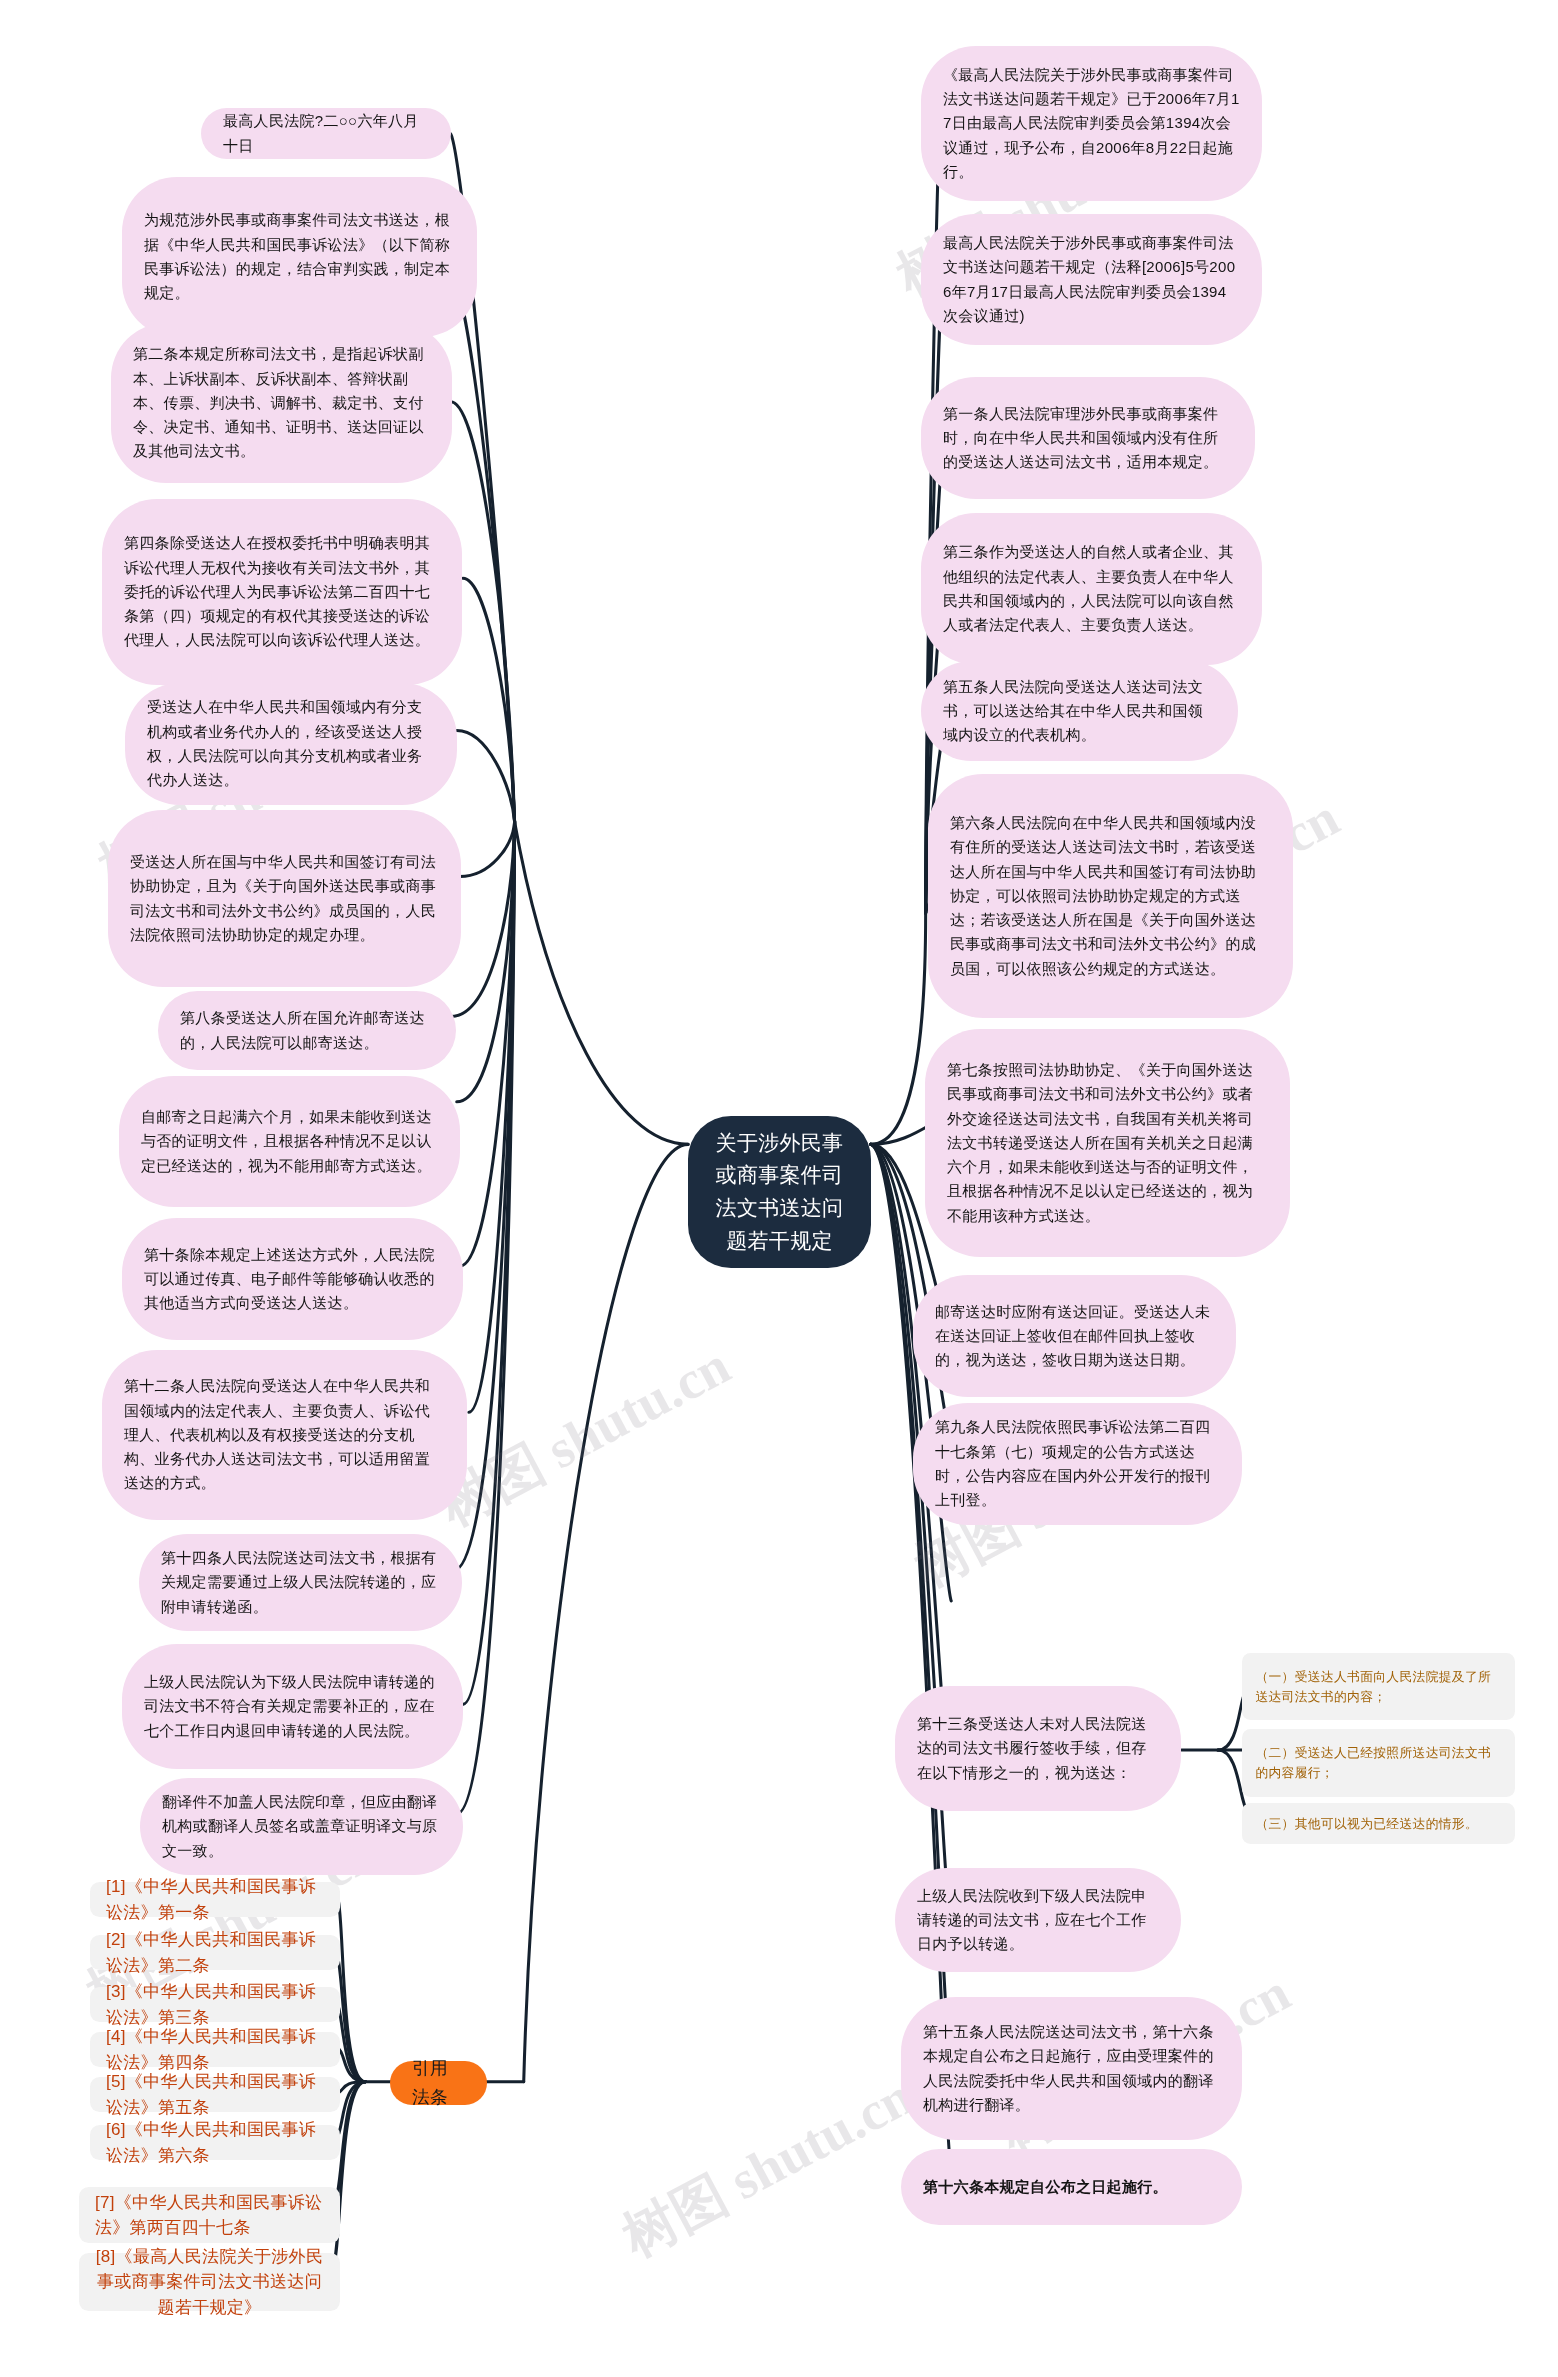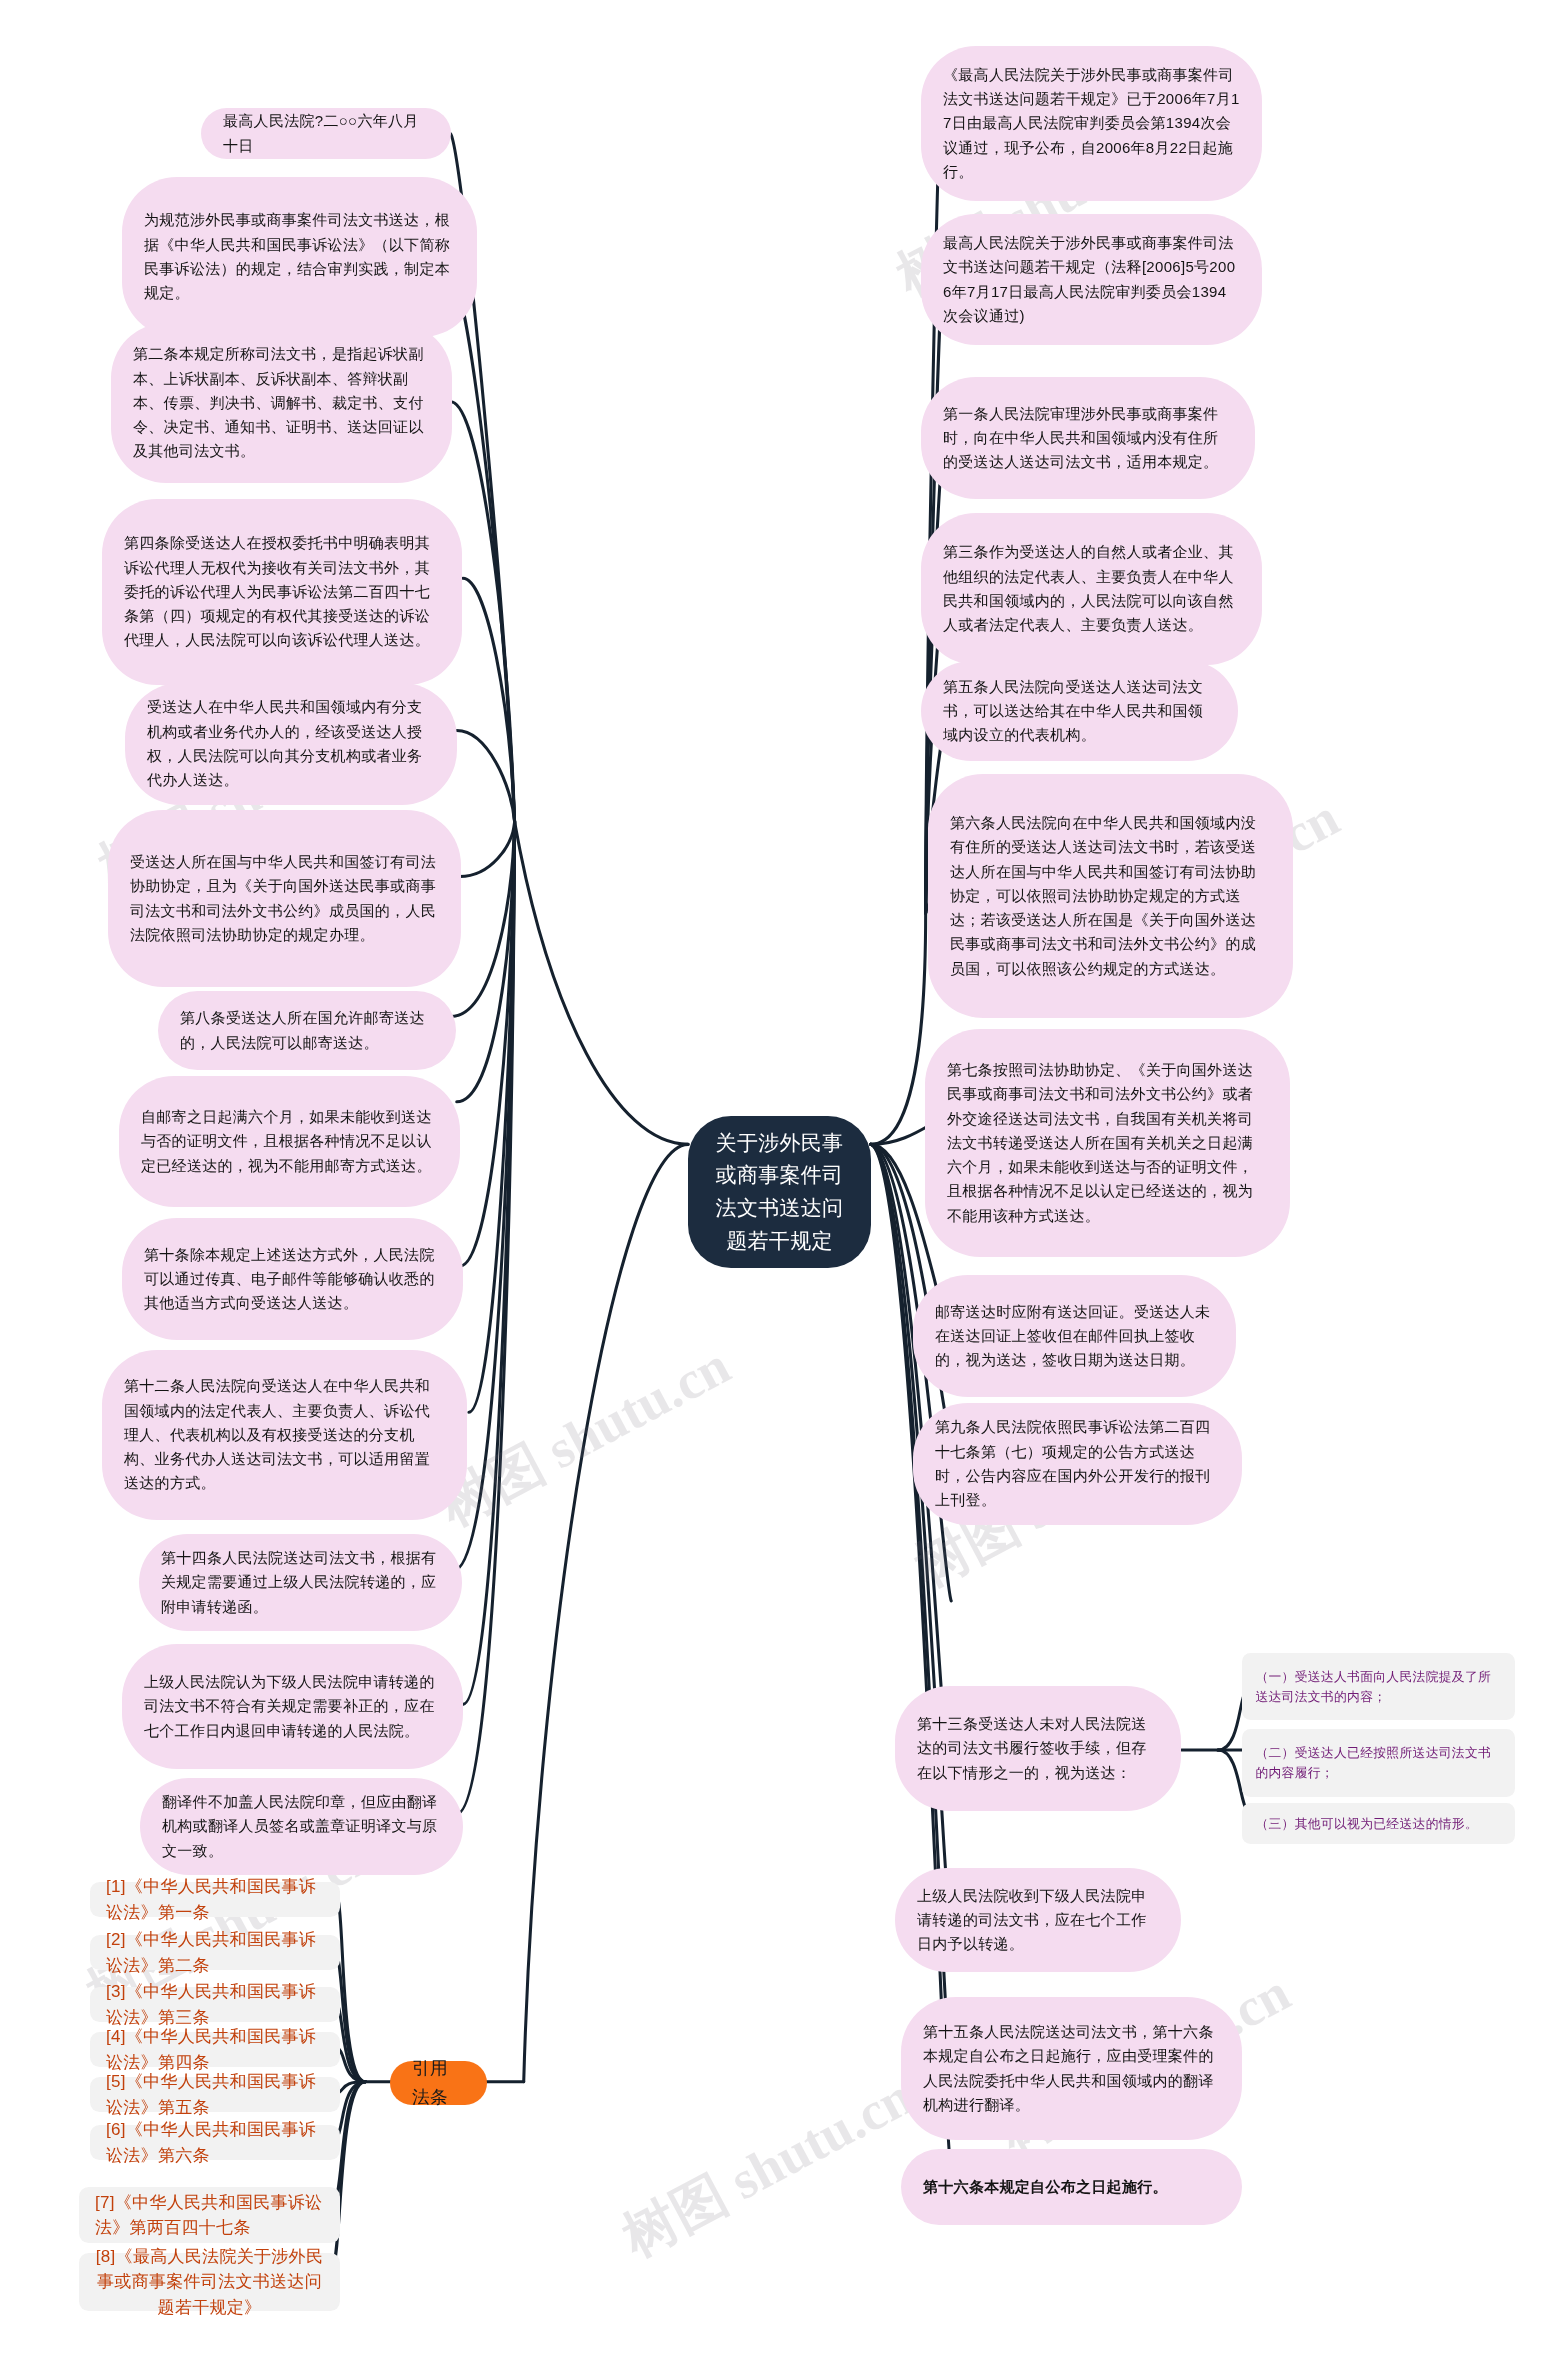--- a/index.html
+++ b/index.html
@@ -70,7 +70,7 @@
   }
   .node-sub {
     background: #f2f2f2;
-    color: #701a75;
+    color: #a16207;
     font-size: 12.8px;
     border-radius: 8.5px;
     padding: 9.7px 13.4px;

